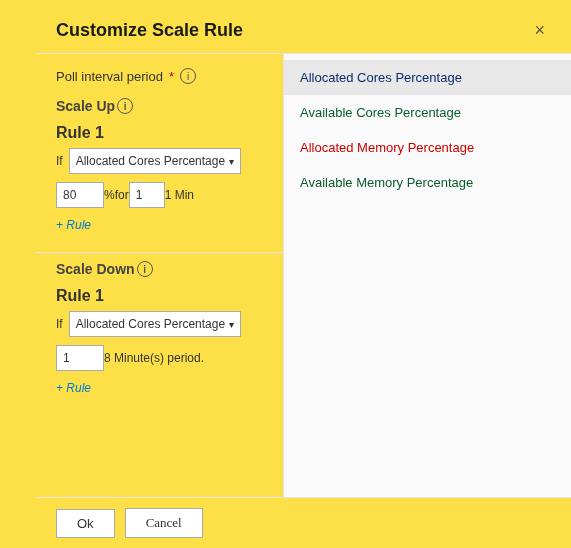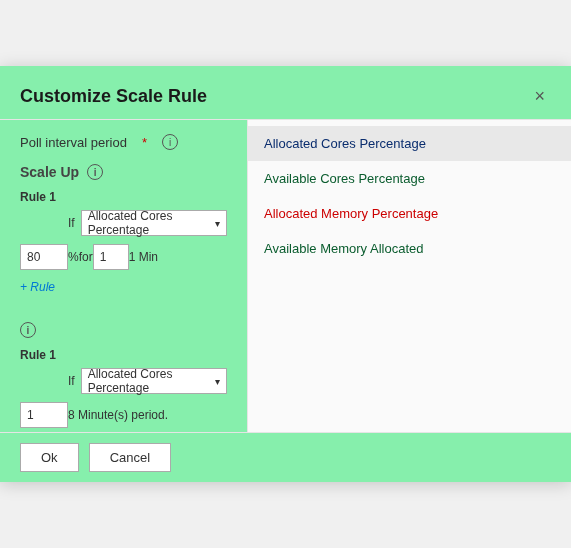--- a/index.html
+++ b/index.html
@@ -14,13 +14,14 @@
       overflow: hidden;
     }
     .dialog {
-      background: #86efac;
+      background: #fde047;
       width: 571px;
-      height: 416px;
+      height: 548px;
       display: flex;
       flex-direction: column;
       box-shadow: 0 2px 16px rgba(0,0,0,0.18);
       position: relative;
+      padding-left: 36px;
     }
     .dialog-header {
       display: flex;

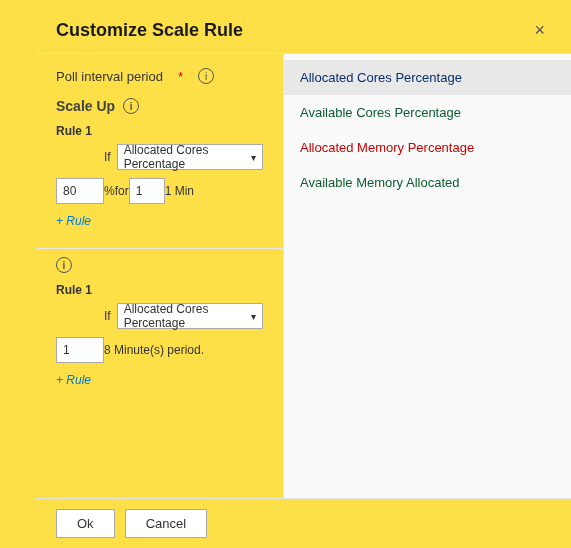--- a/index.html
+++ b/index.html
@@ -72,7 +72,7 @@
       color: #333;
       display: flex;
       align-items: center;
-      gap: 15px;
+      gap: 6px;
     }
     .poll-label {
       color: #333;

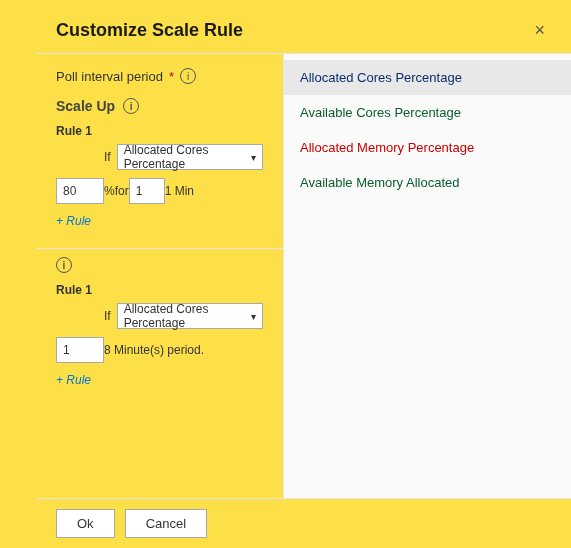--- a/index.html
+++ b/index.html
@@ -101,7 +101,7 @@
       margin-bottom: 10px;
       display: flex;
       align-items: flex-start;
-      gap: 8px;
+      gap: 2px;
     }
     .rule-label {
       font-size: 12px;

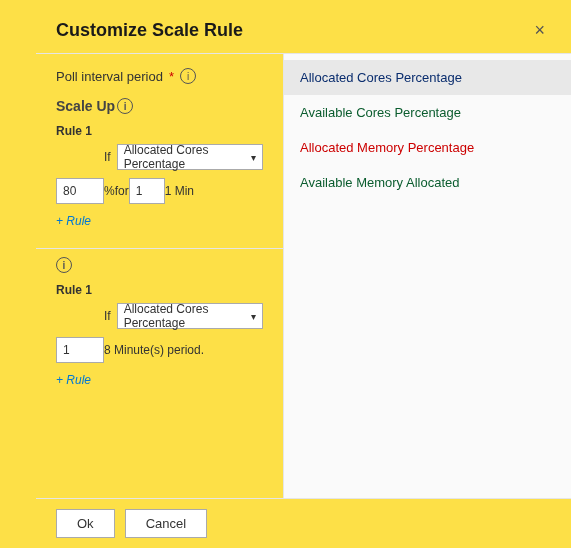--- a/index.html
+++ b/index.html
@@ -104,7 +104,7 @@
       gap: 2px;
     }
     .rule-label {
-      font-size: 12px;
+      font-size: 16px;
       font-weight: 600;
       color: #333;
       margin-bottom: 6px;

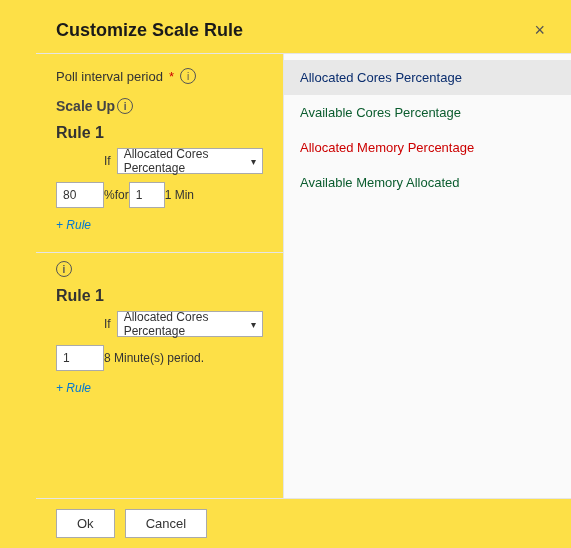--- a/index.html
+++ b/index.html
@@ -118,7 +118,6 @@
     .if-text {
       font-size: 12px;
       color: #333;
-      margin-left: 48px;
     }
     .dropdown-select {
       border: 1px solid #aaa;

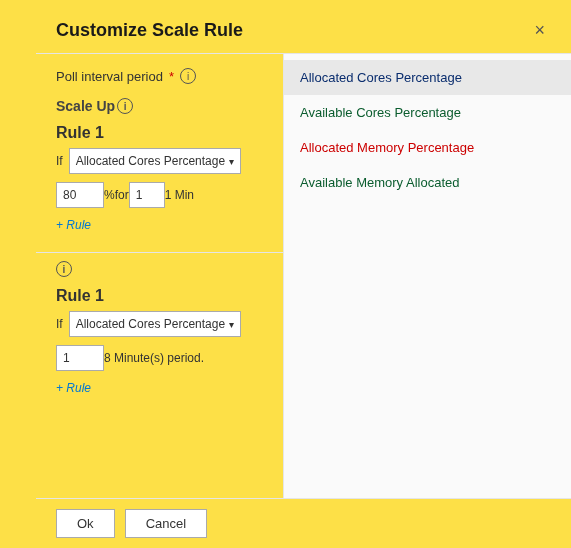--- a/index.html
+++ b/index.html
@@ -299,7 +299,7 @@
         <div class="dropdown-item selected">Allocated Cores Percentage</div>
         <div class="dropdown-item available-cores">Available Cores Percentage</div>
         <div class="dropdown-item memory">Allocated Memory Percentage</div>
-        <div class="dropdown-item available-memory">Available Memory Allocated</div>
+        <div class="dropdown-item available-memory">Available Memory Percentage</div>
       </div>
     </div>
 

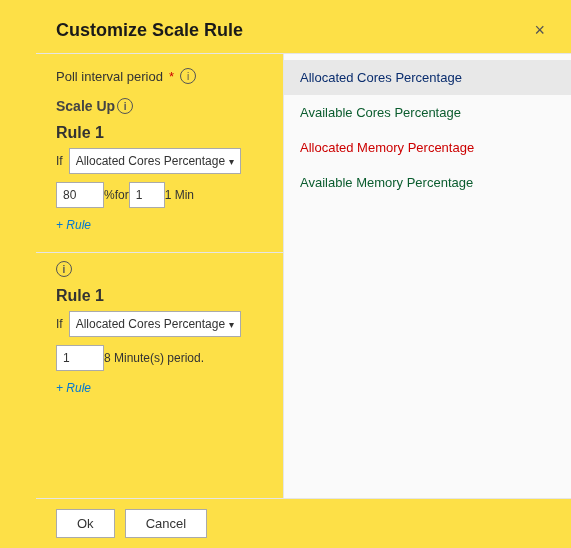--- a/index.html
+++ b/index.html
@@ -275,6 +275,7 @@
 
       <div class="section">
         <div class="section-title">
+          <span>Scale Down</span>
           <span class="info-icon">i</span>
         </div>
         <div class="rule-label">Rule 1</div>

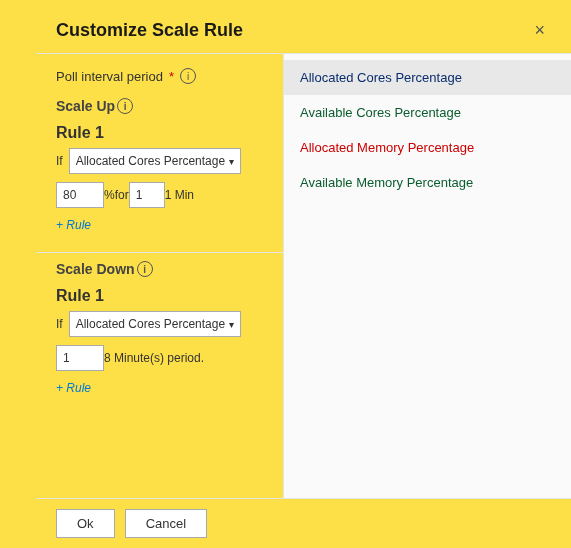--- a/index.html
+++ b/index.html
@@ -205,6 +205,7 @@
       font-size: 13px;
       cursor: pointer;
       color: #333;
+      font-family: Liberation Serif, serif;
     }
 
     

